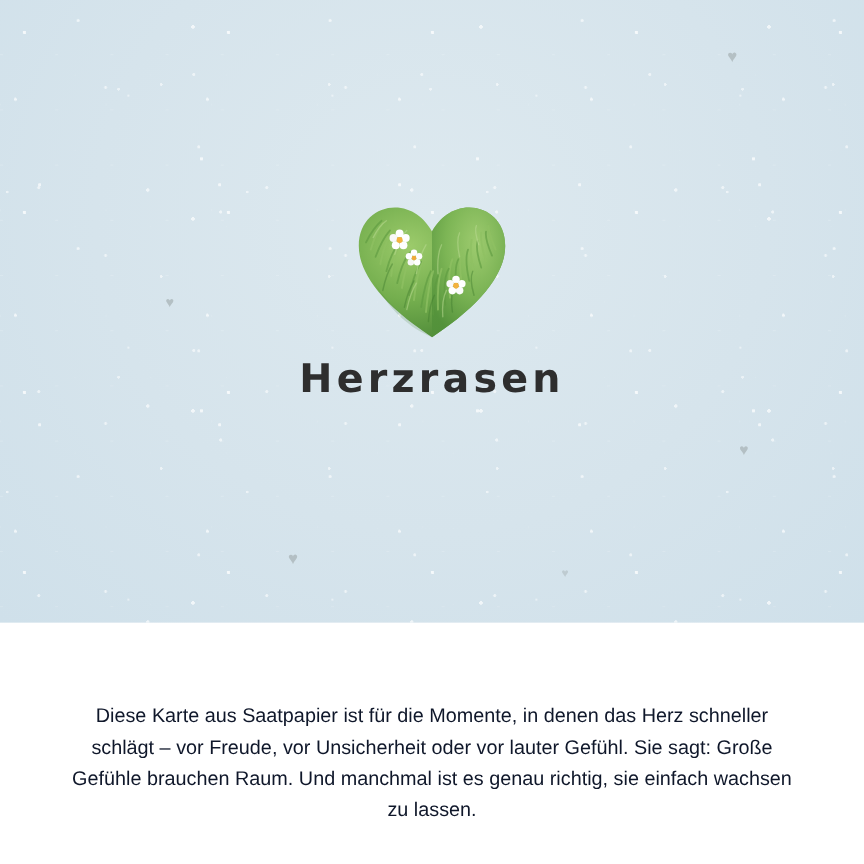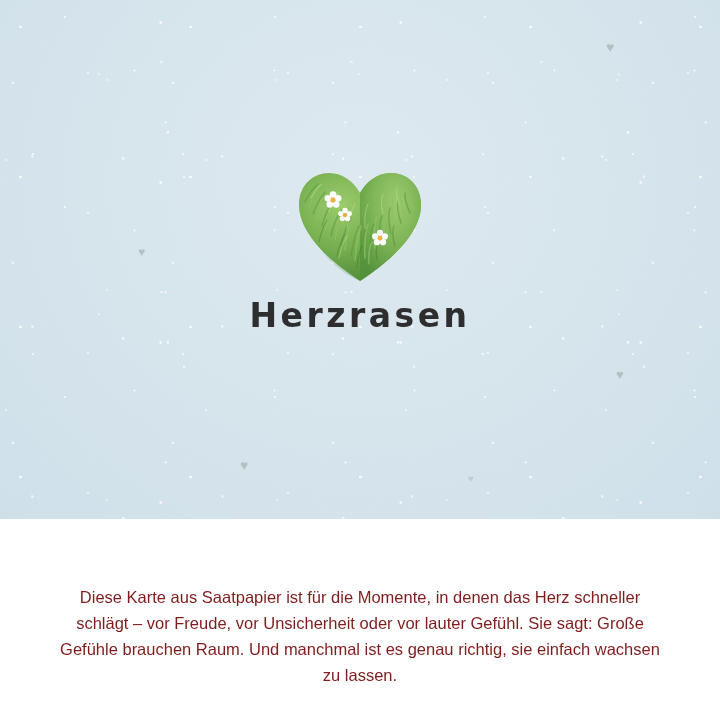--- a/index.html
+++ b/index.html
@@ -128,7 +128,7 @@
     top: 48px;
     width: 600px;
     text-align: center;
-    color: #7f1d1d;
+    color: #0f172a;
     font-size: 16.5px;
     line-height: 26px;
     font-family: "Liberation Sans", sans-serif;

